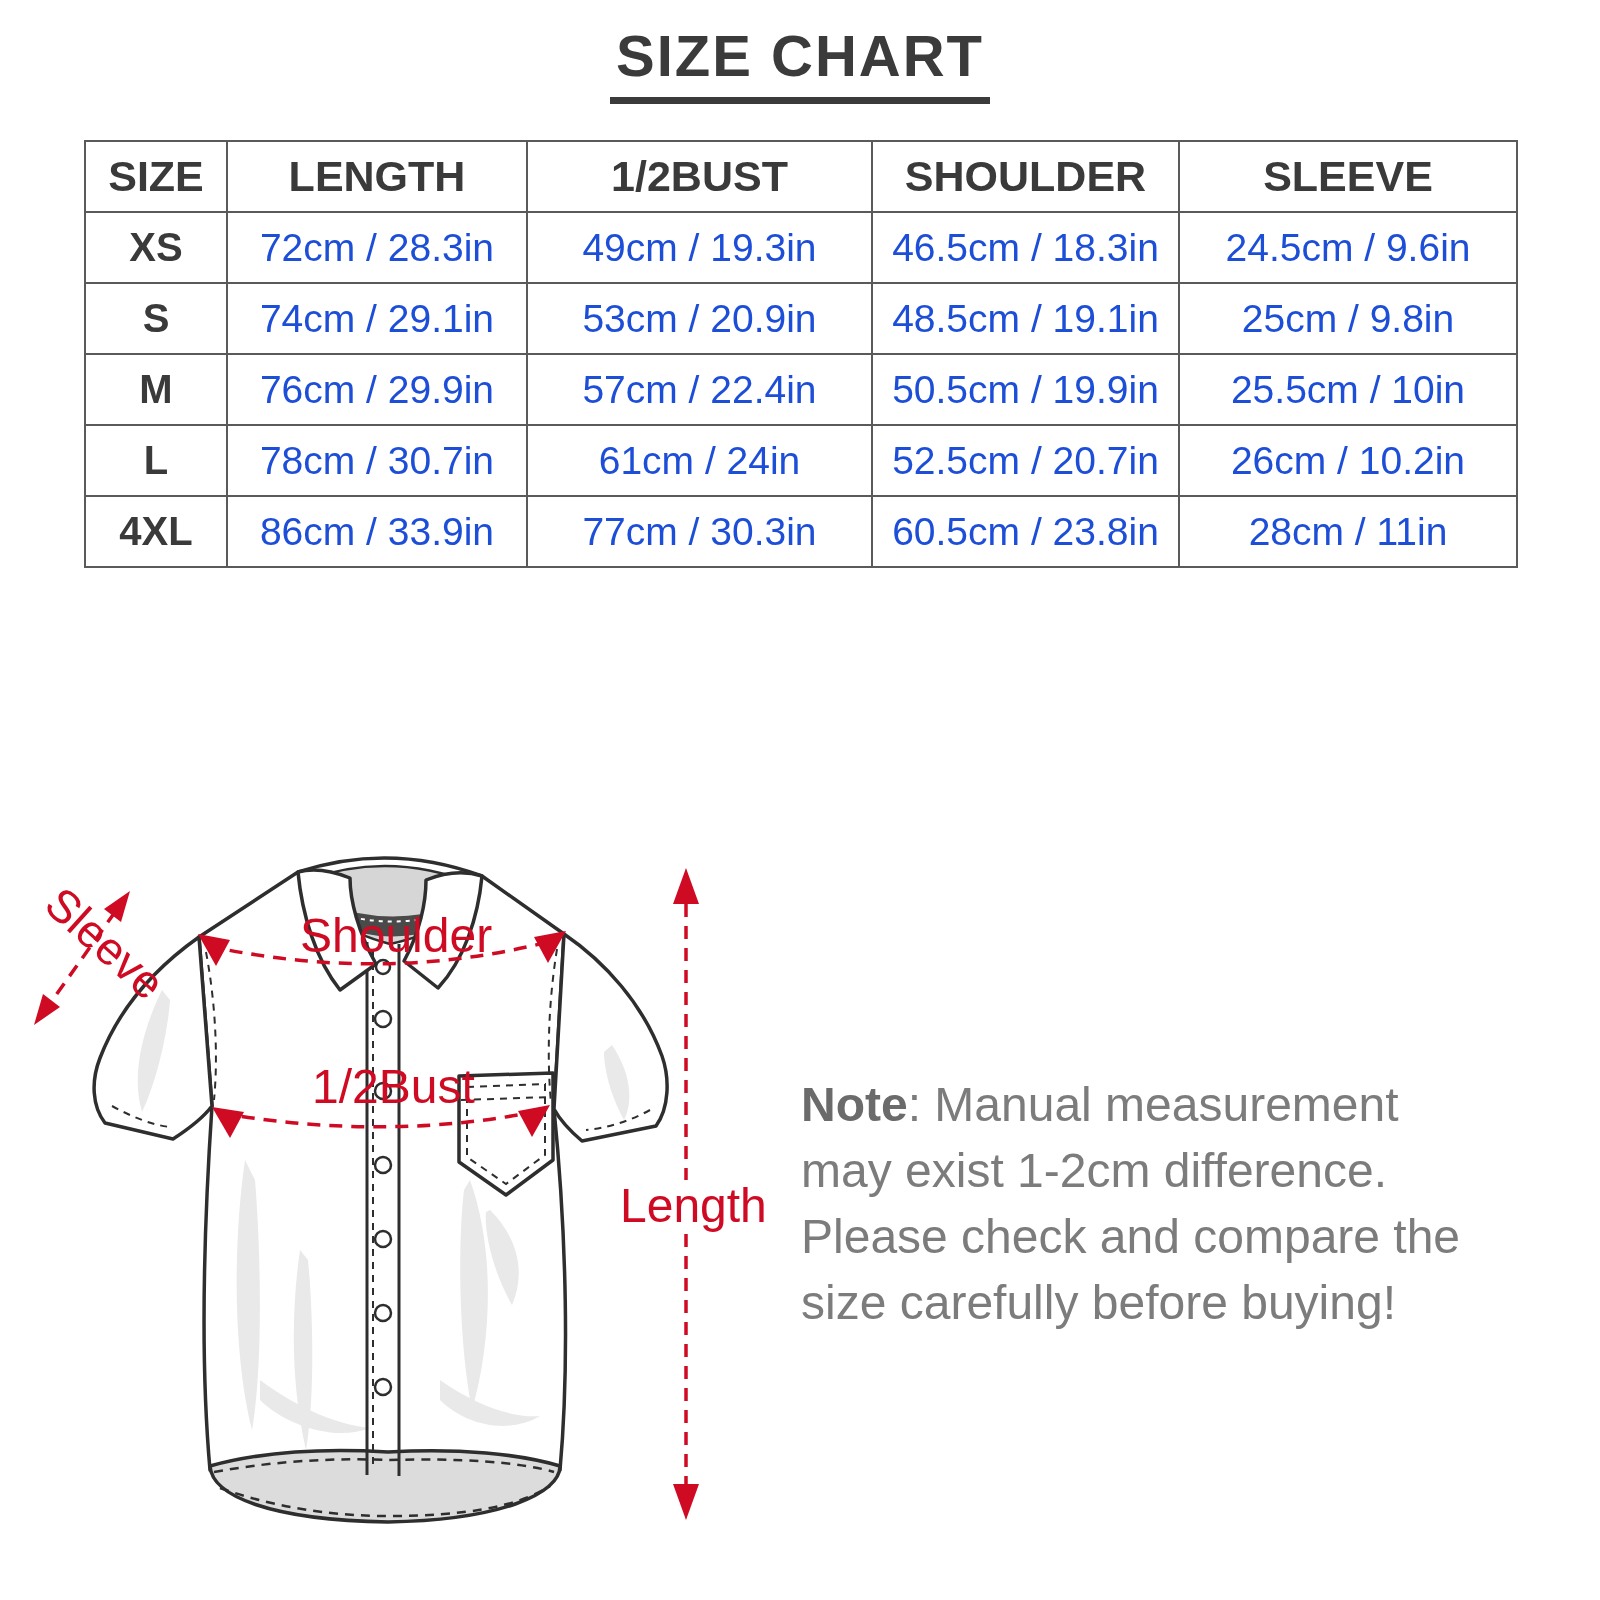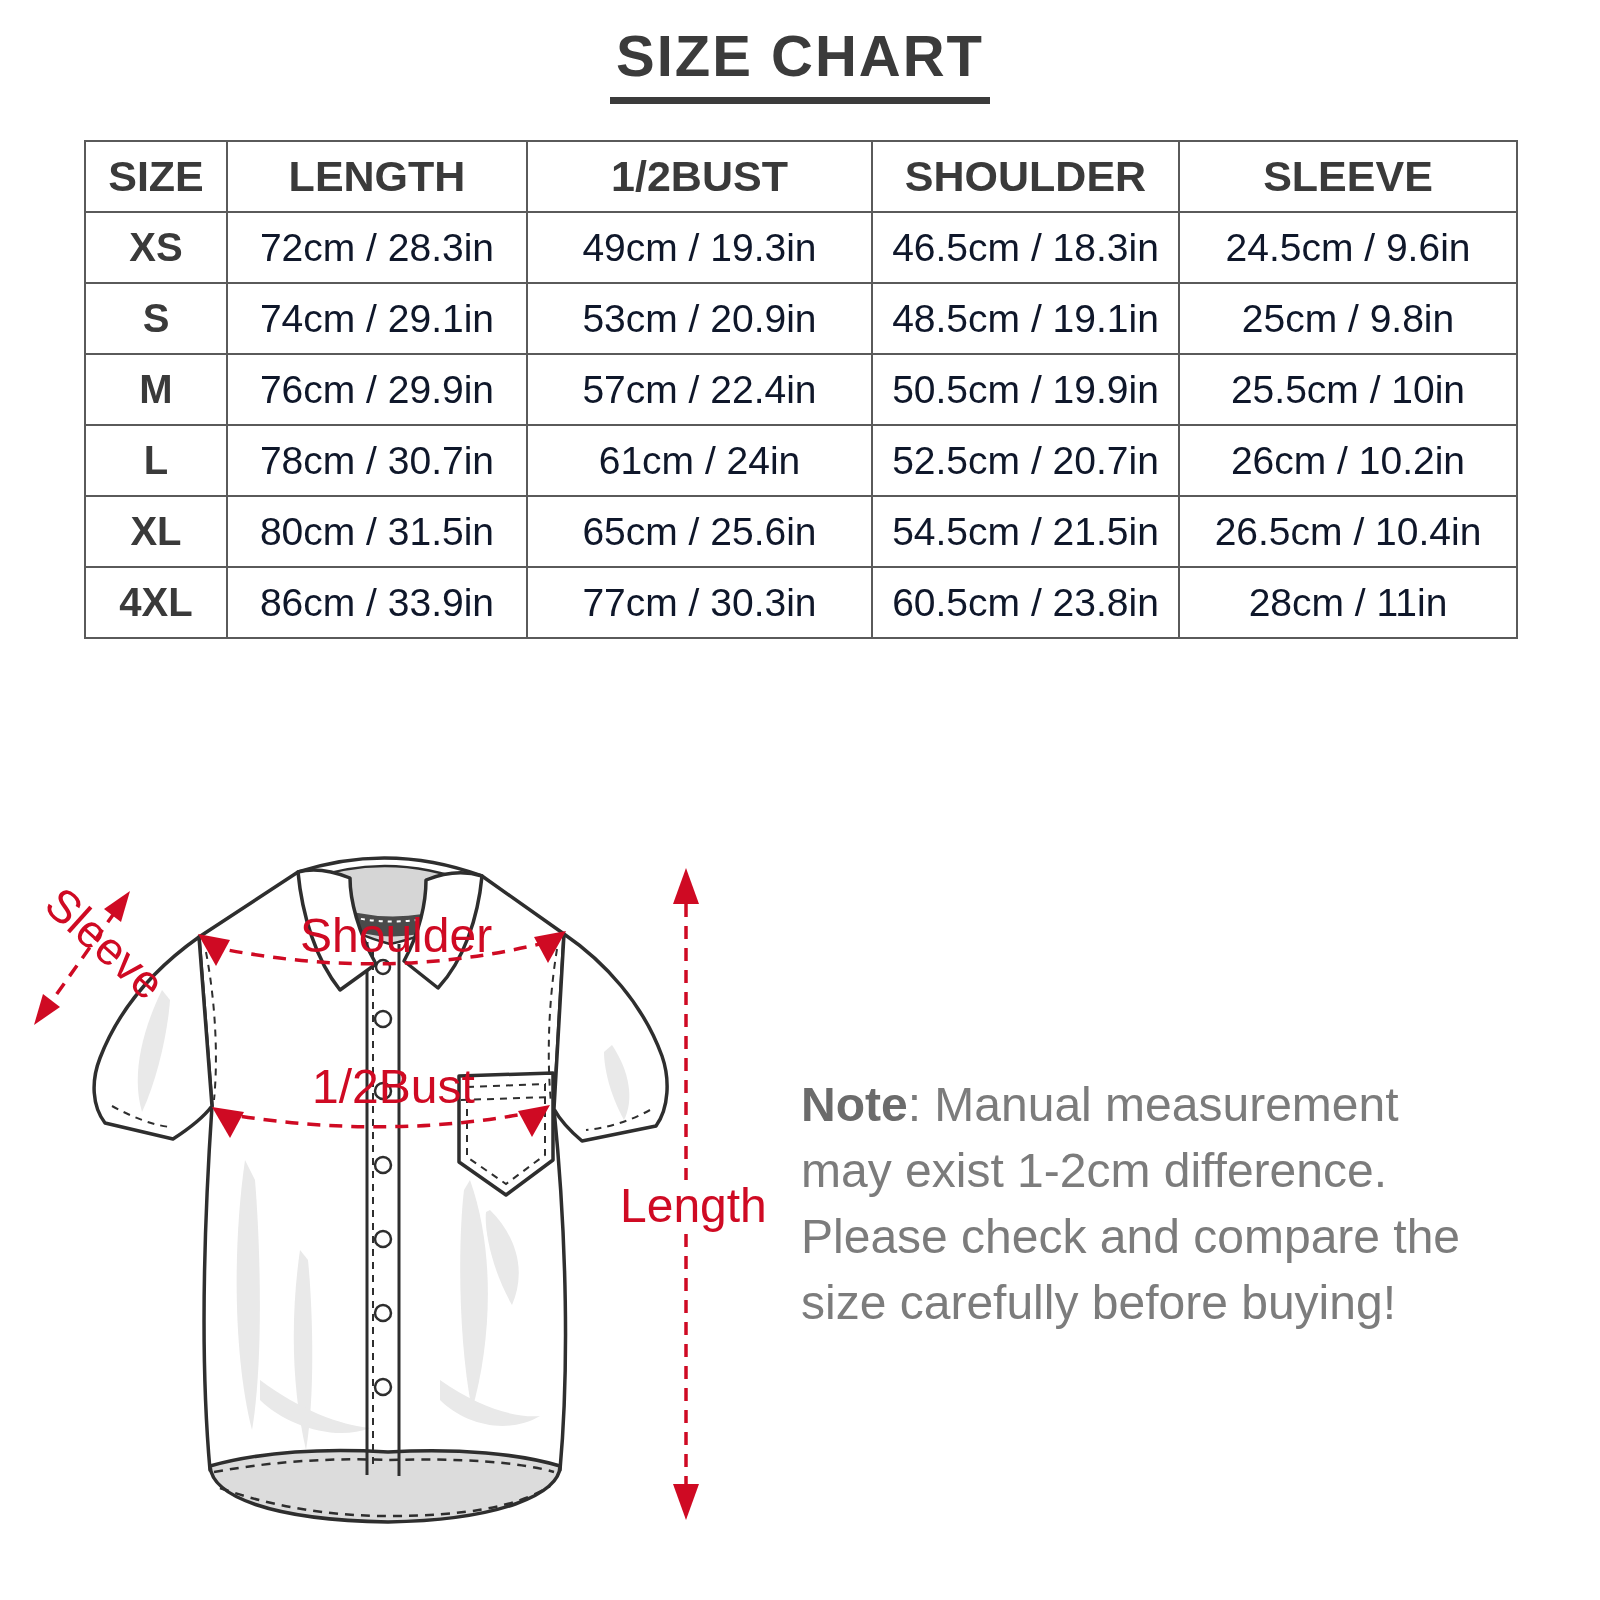--- a/index.html
+++ b/index.html
@@ -28,7 +28,7 @@
   }
   .size-table th { font-size: 43px; font-weight: 700; color: #3a3a3a; }
   .size-table td.size-cell { font-size: 40px; font-weight: 700; color: #3a3a3a; border-radius: 7px; }
-  .size-table td.val-cell { font-size: 39px; font-weight: 400; color: #0f172a; }
+  .size-table td.val-cell { font-size: 39px; font-weight: 400; color: #1d4ed8; }
 
   
   .shirt-svg { position: absolute; left: 20px; top: 820px; width: 760px; height: 780px; }

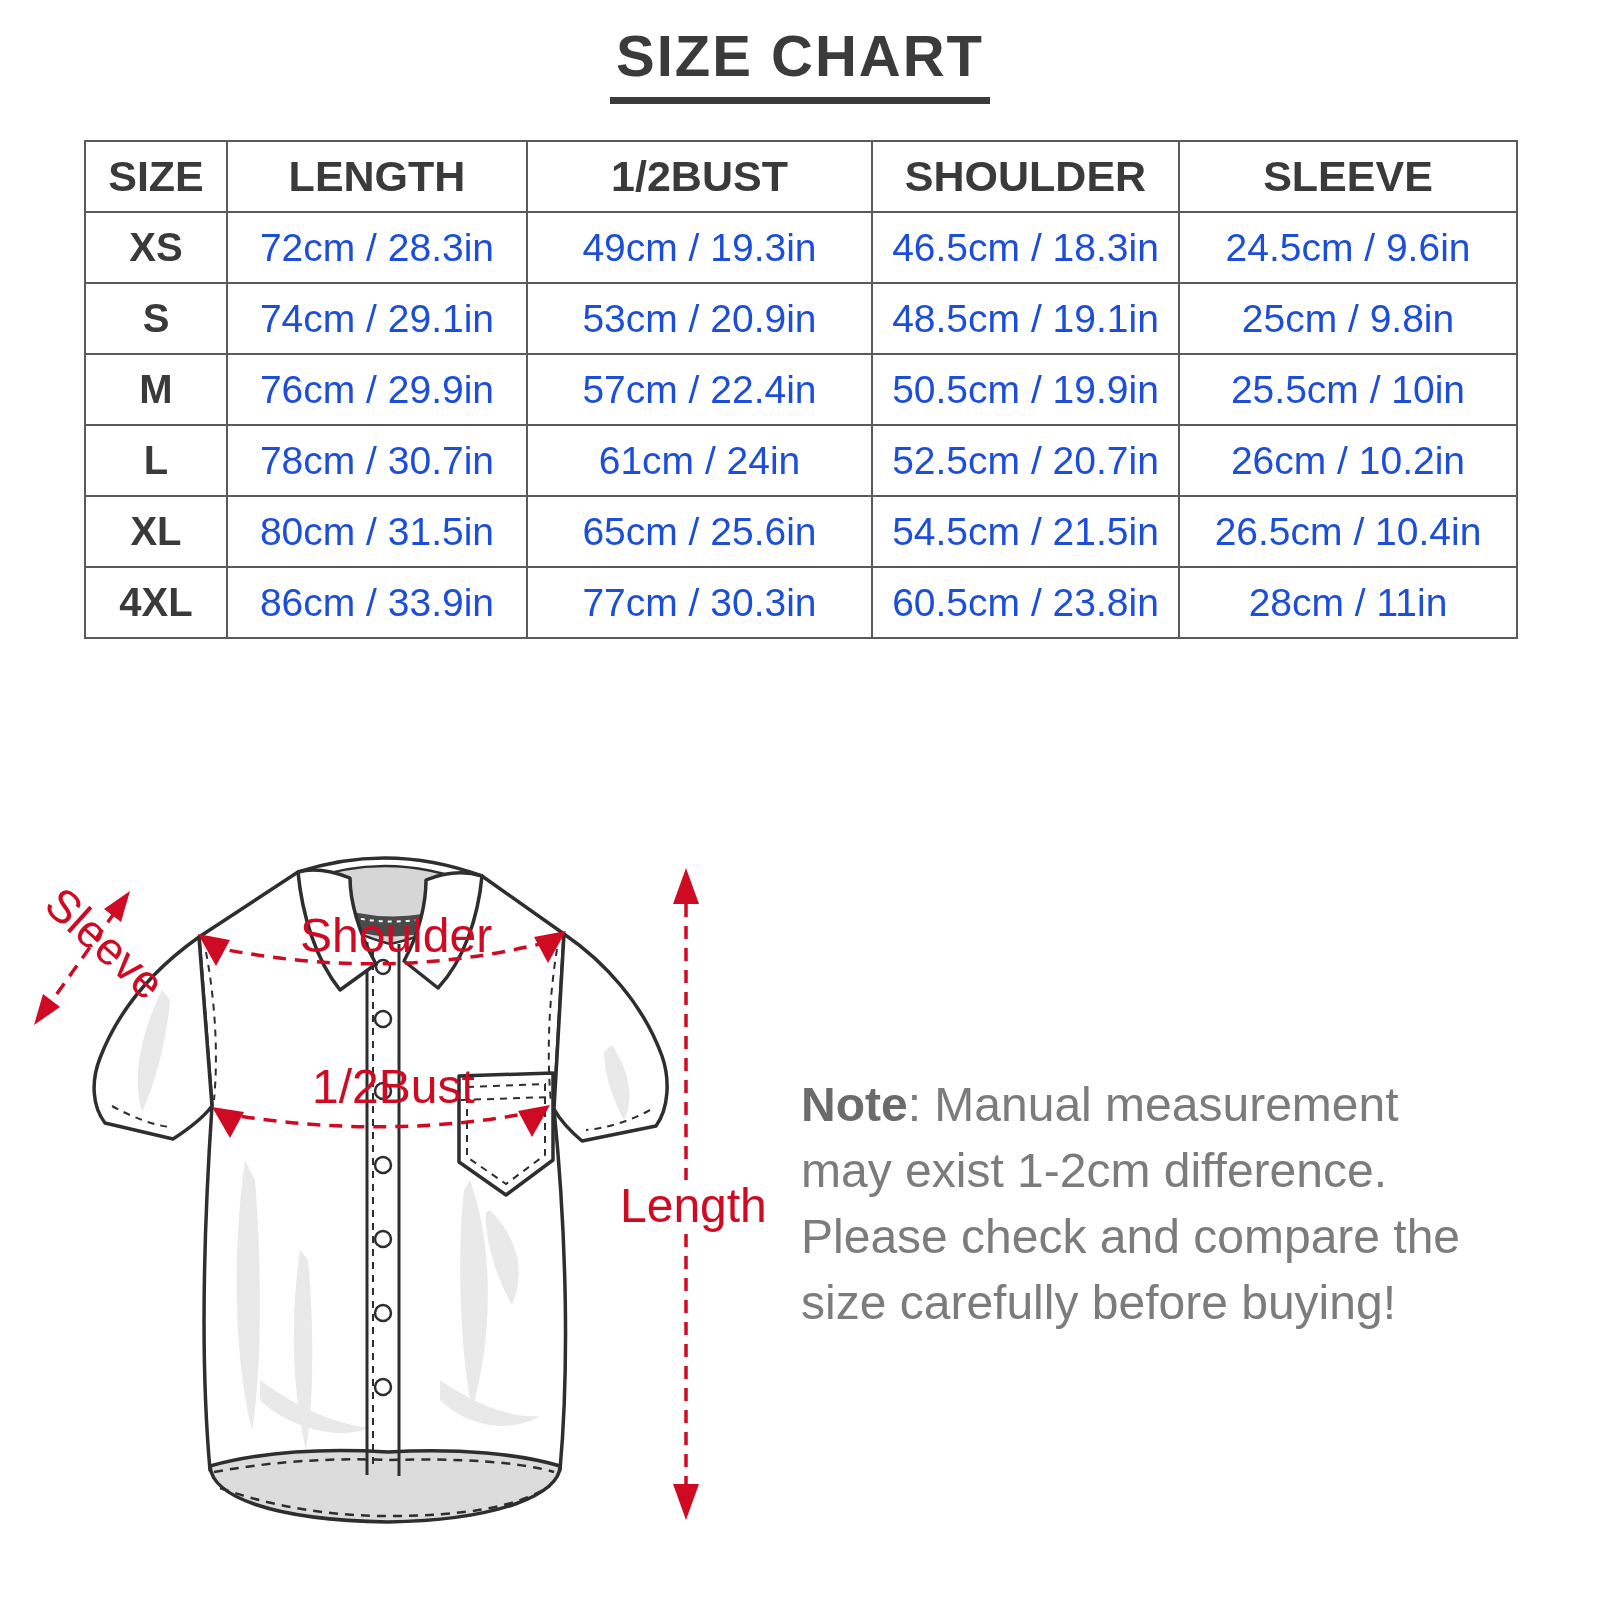--- a/index.html
+++ b/index.html
@@ -94,13 +94,6 @@
       <td class="val-cell">26cm / 10.2in</td>
     </tr>
     <tr>
-      <td class="size-cell">XL</td>
-      <td class="val-cell">80cm / 31.5in</td>
-      <td class="val-cell">65cm / 25.6in</td>
-      <td class="val-cell">54.5cm / 21.5in</td>
-      <td class="val-cell">26.5cm / 10.4in</td>
-    </tr>
-    <tr>
       <td class="size-cell">4XL</td>
       <td class="val-cell">86cm / 33.9in</td>
       <td class="val-cell">77cm / 30.3in</td>

